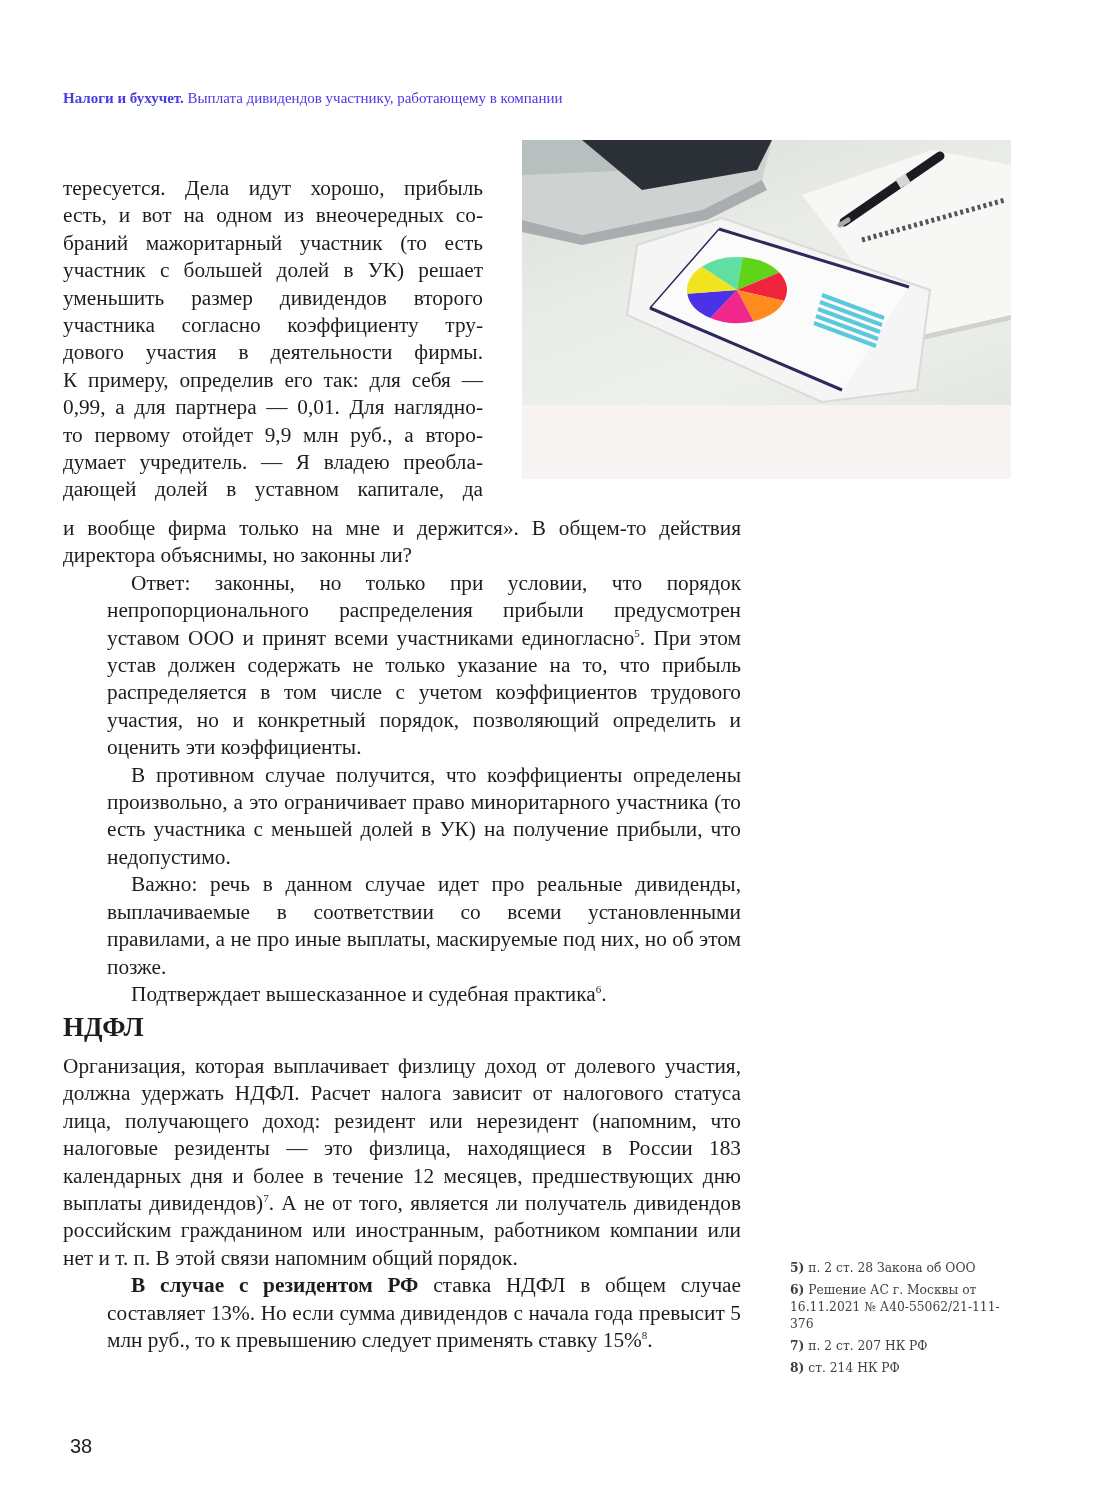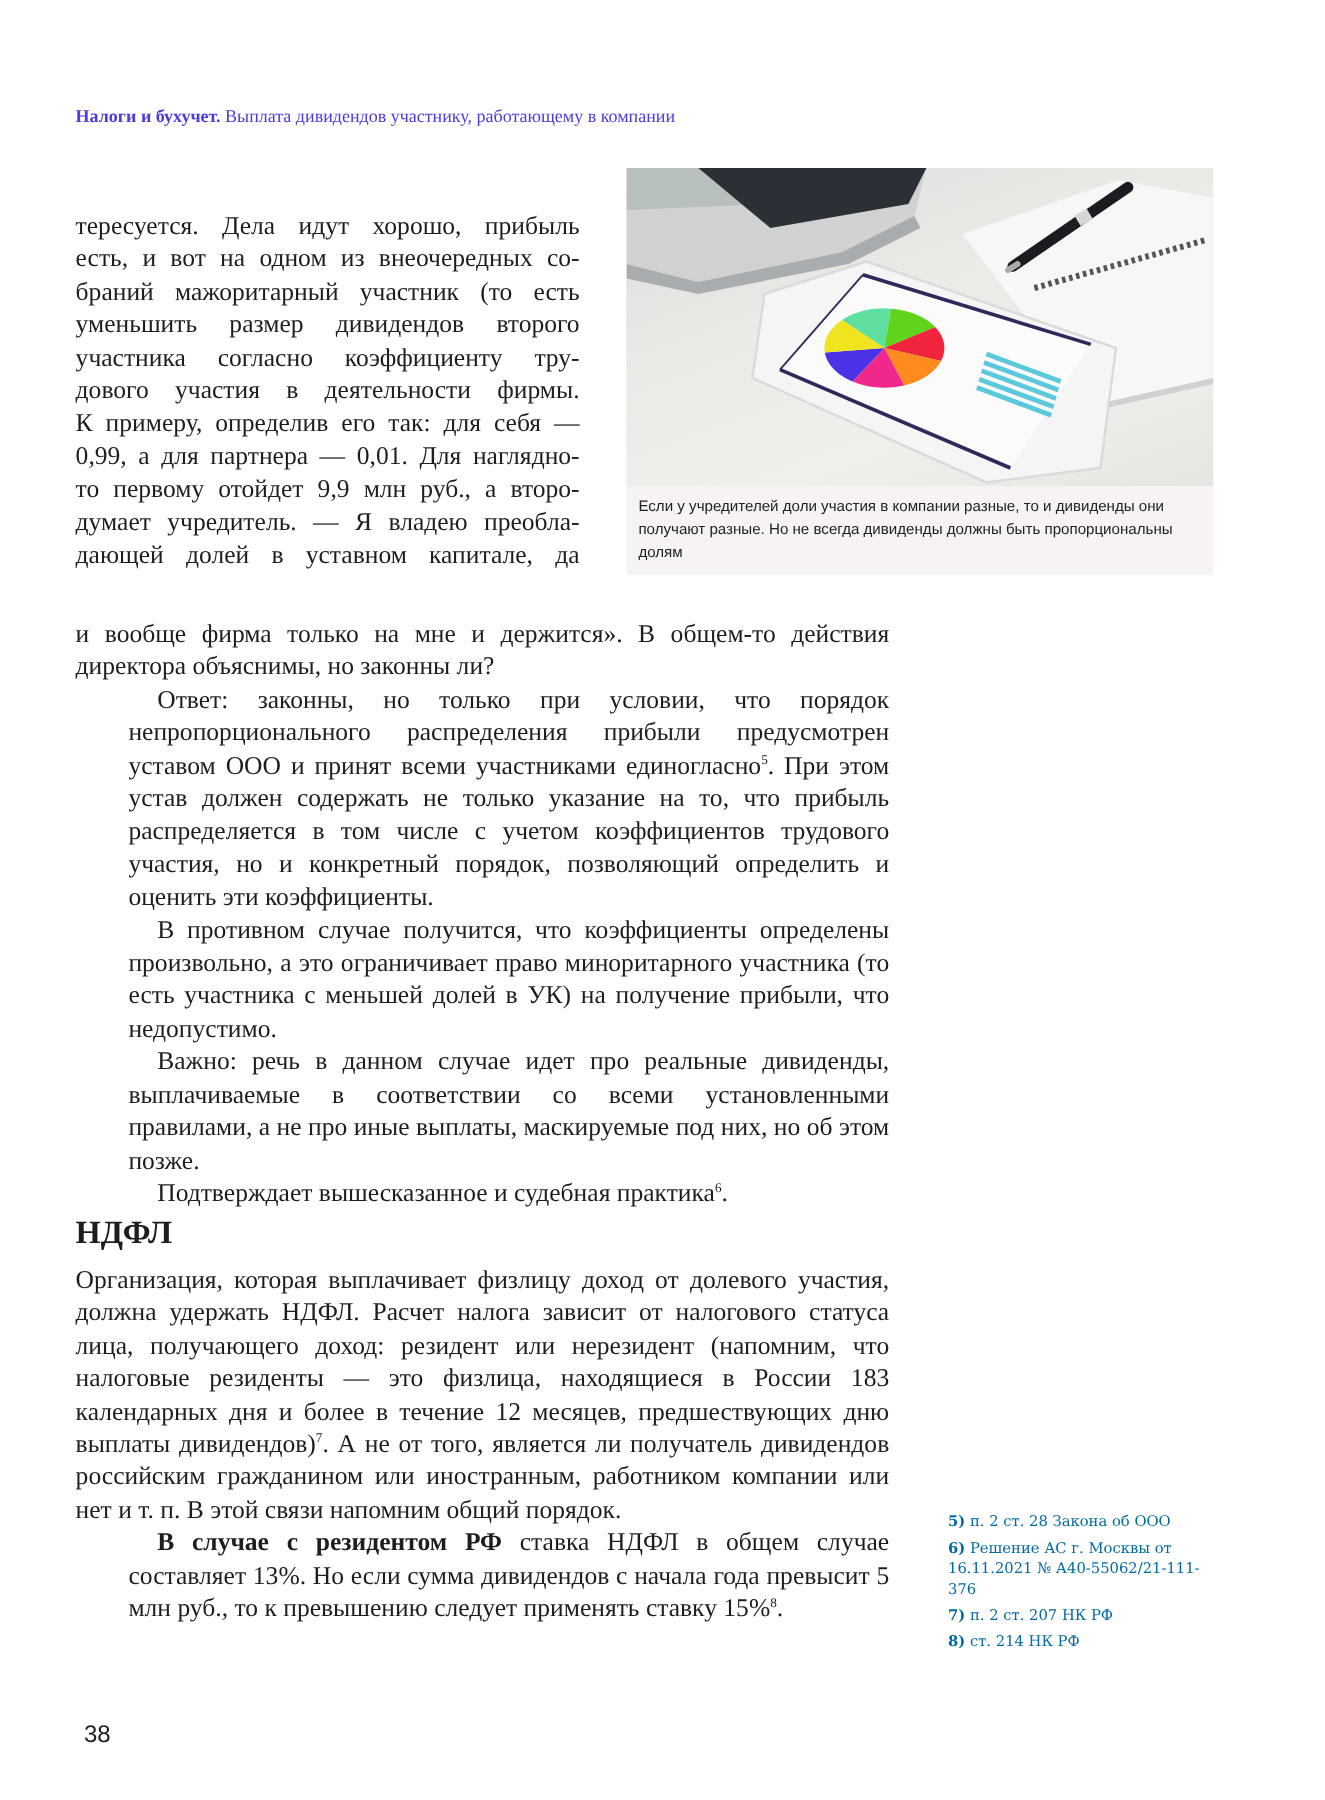--- a/index.html
+++ b/index.html
@@ -74,6 +74,7 @@
   <div>тересуется. Дела идут хорошо, прибыль</div>
   <div>есть, и вот на одном из внеочередных со-</div>
   <div>браний мажоритарный участник (то есть</div>
+  <div>участник с большей долей в УК) решает</div>
   <div>уменьшить размер дивидендов второго</div>
   <div>участника согласно коэффициенту тру-</div>
   <div>дового участия в деятельности фирмы.</div>

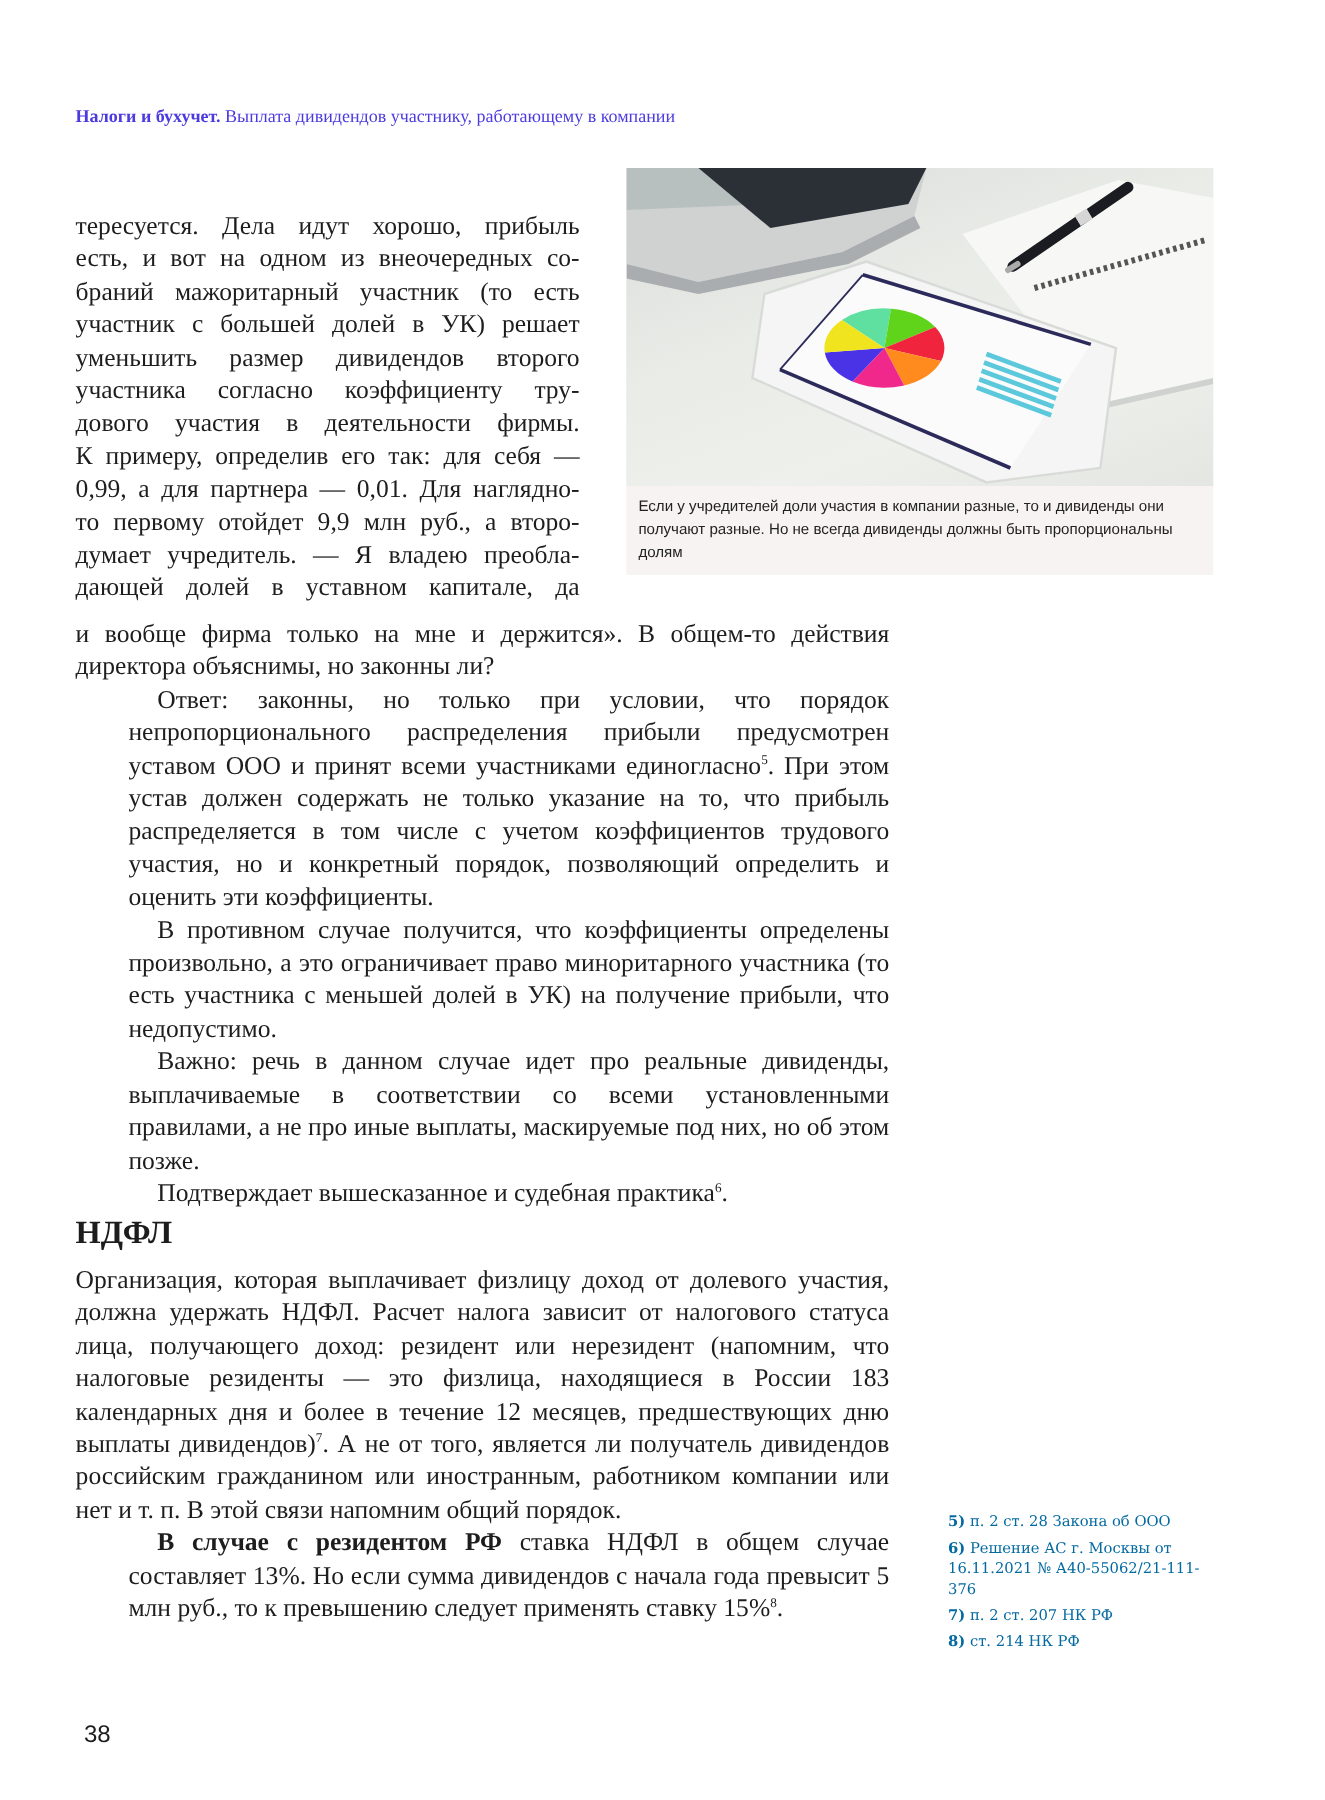--- a/index.html
+++ b/index.html
@@ -135,7 +135,6 @@
       </g>
     </svg>
   </div>
-  <div class="caption">Если у учредителей доли участия в компании разные, то и дивиденды они получают разные. Но не всегда дивиденды должны быть пропорциональны долям</div>
 </div>
 
 <div class="body-text col-wide">

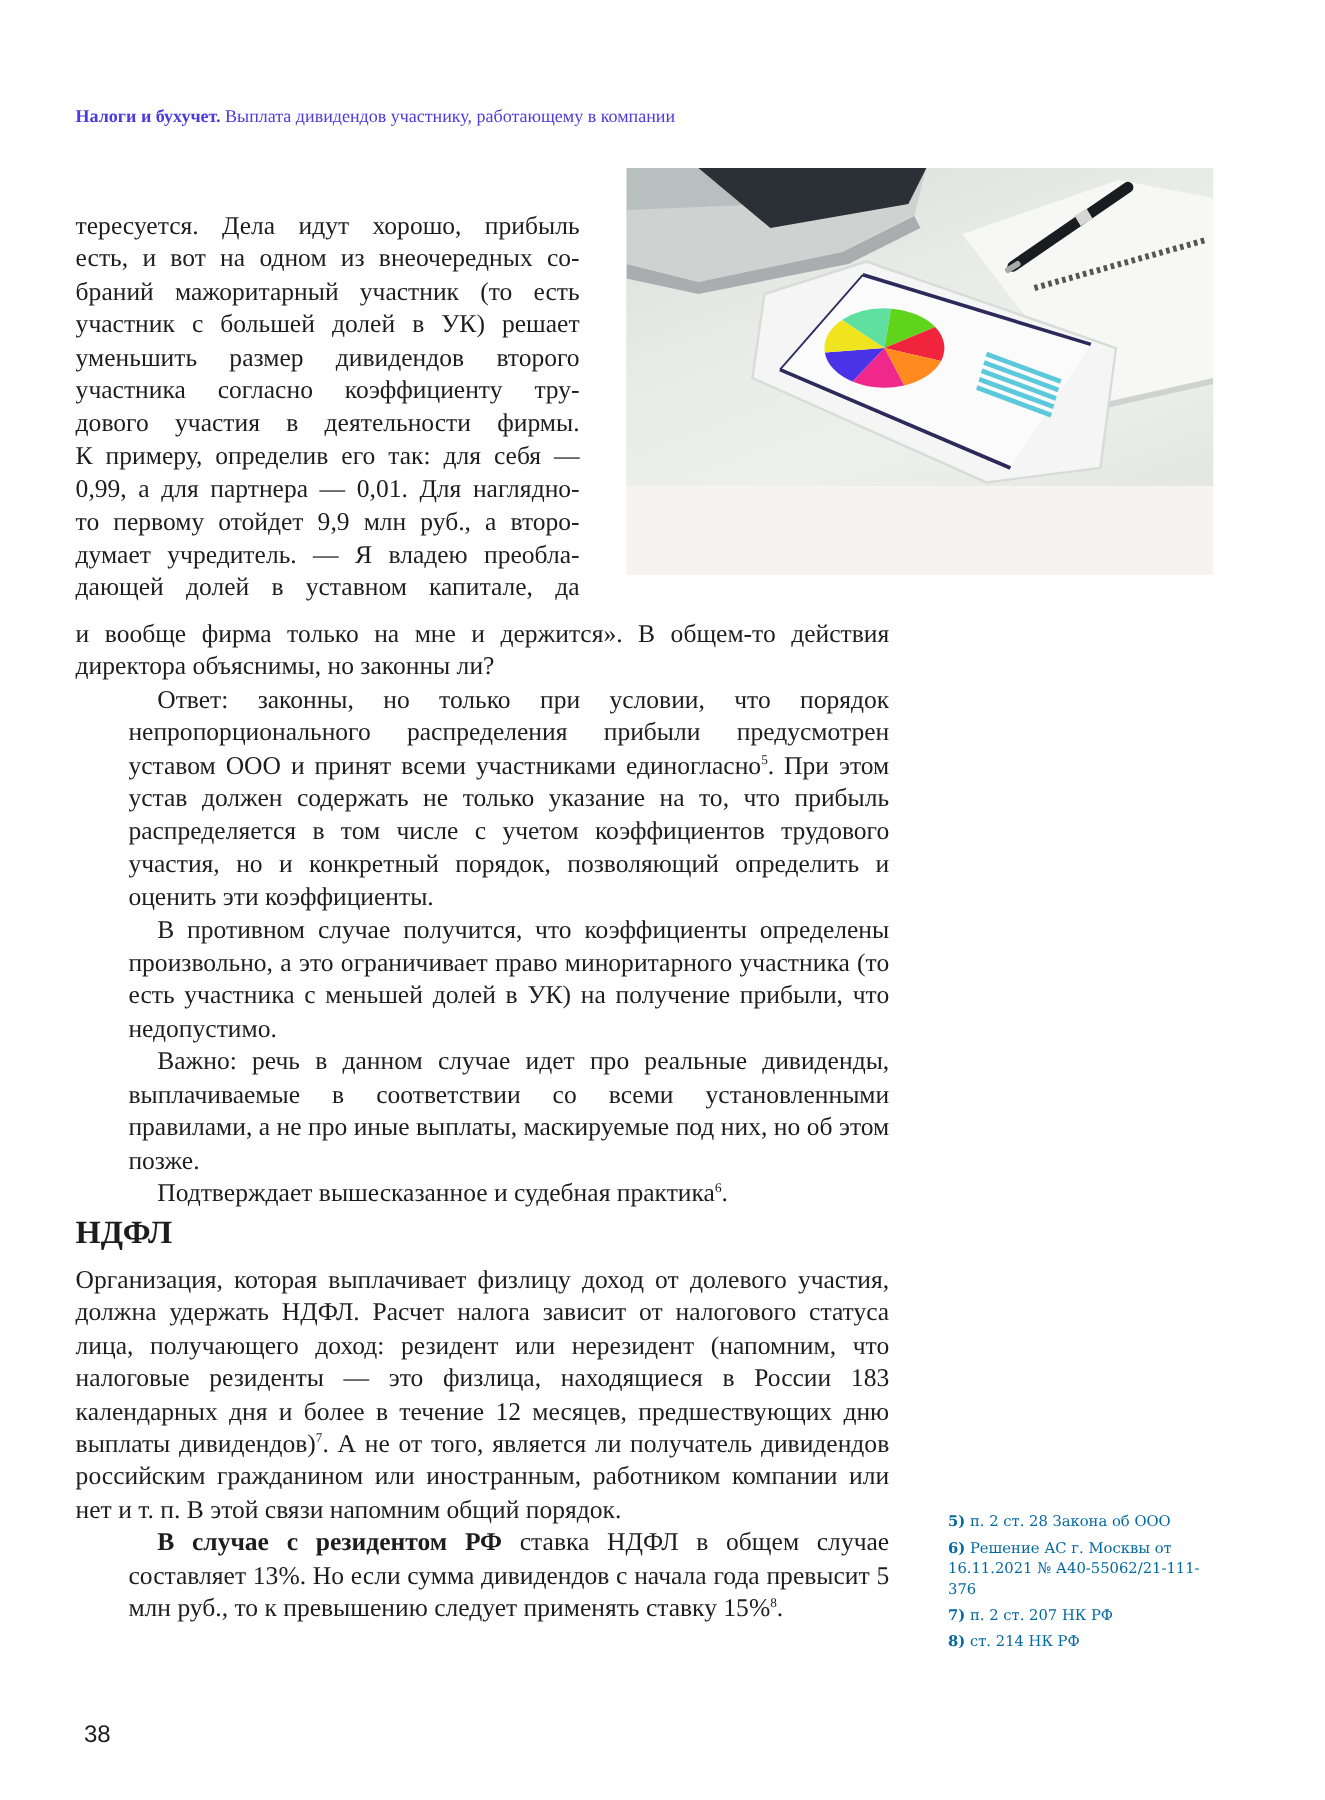--- a/index.html
+++ b/index.html
@@ -52,7 +52,7 @@
 
   .footnotes {
     position: absolute; left: 790px; top: 1259px; width: 220px;
-    font-family: "DejaVu Serif", serif; font-size: 12.3px; line-height: 17px; color: #0369a1;
+    font-family: "DejaVu Serif", serif; font-size: 12.3px; line-height: 17px; color: #404040;
   }
   .footnotes .fn { margin-bottom: 4px; }
   .footnotes .fn b { font-weight: bold; }

